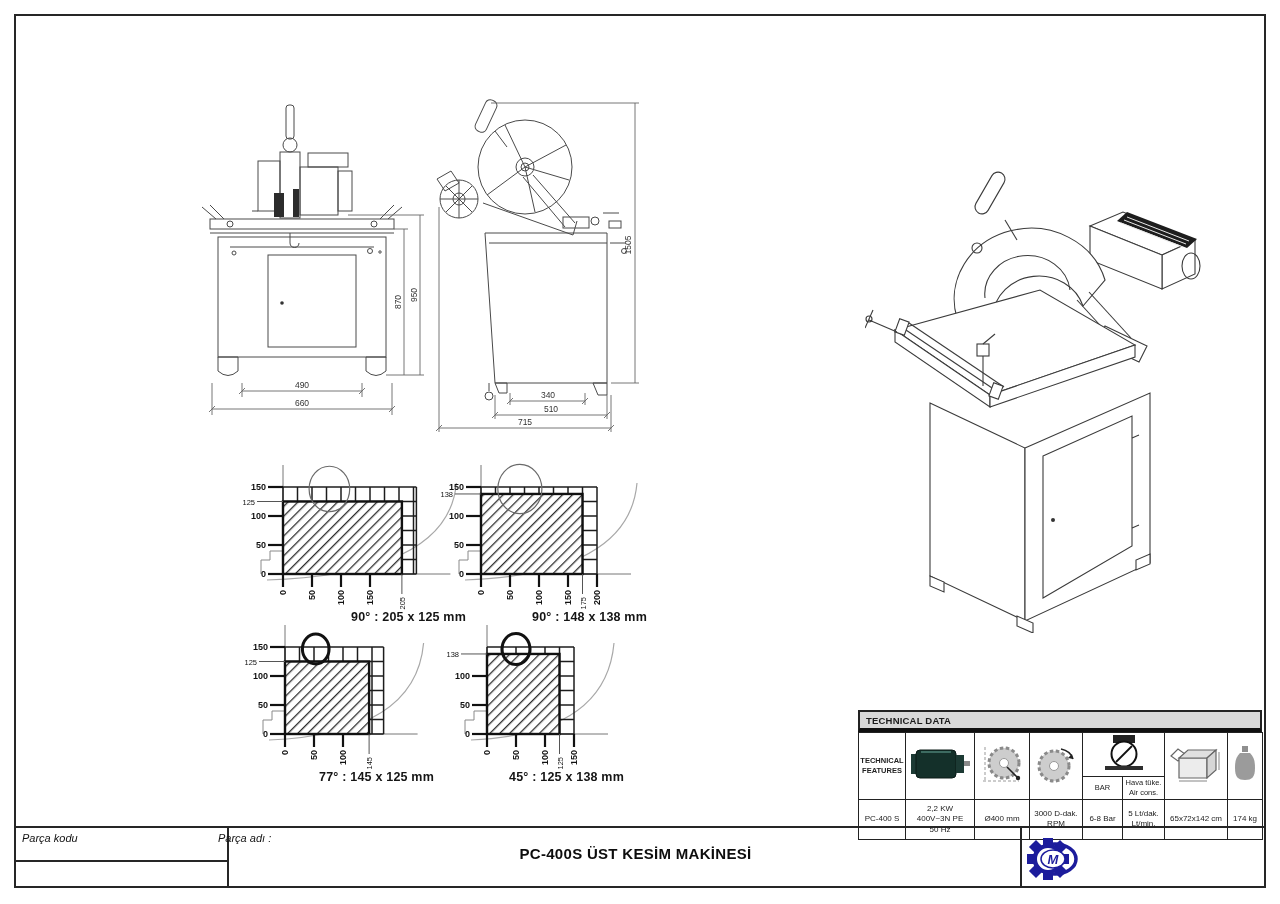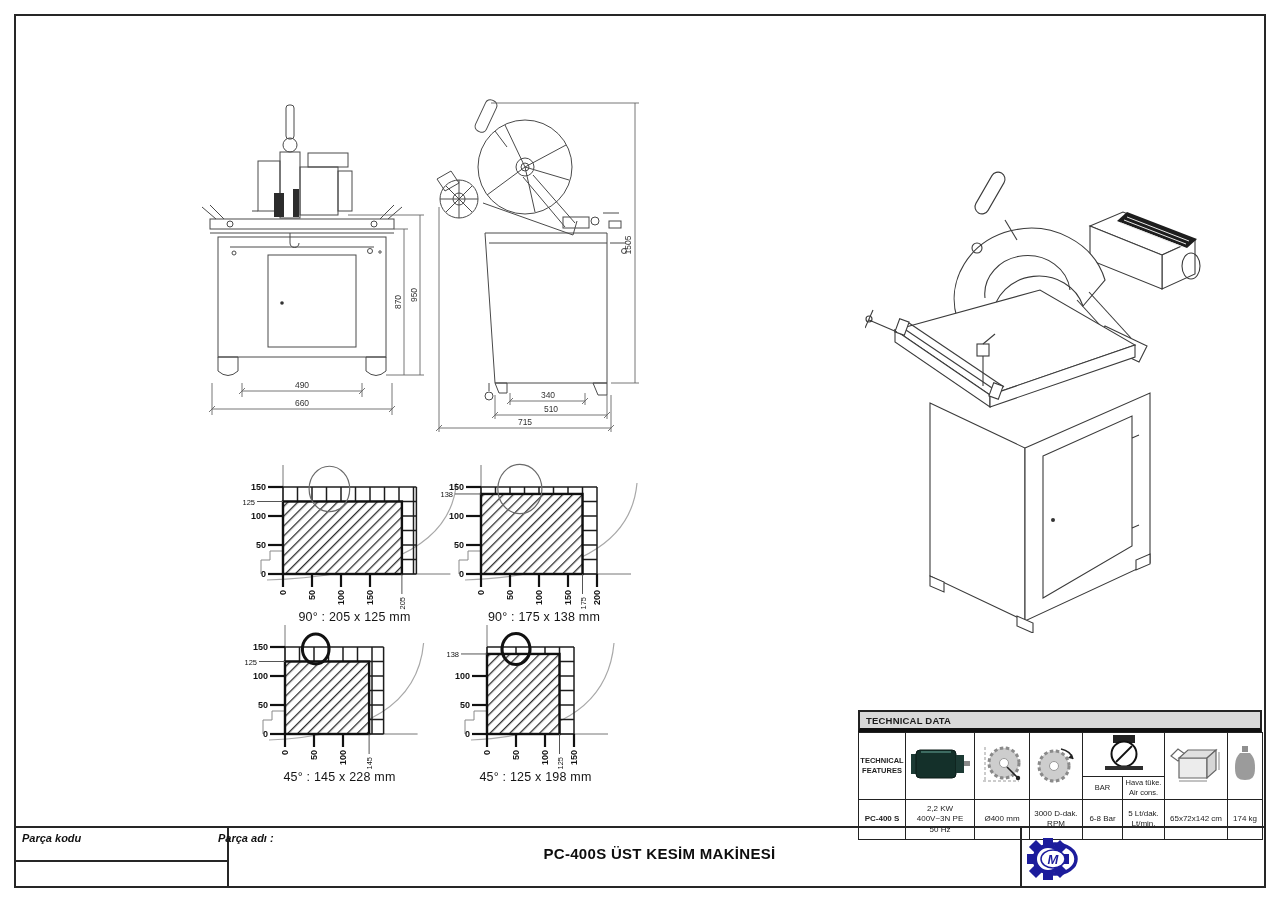--- a/index.html
+++ b/index.html
@@ -13,7 +13,7 @@
   .sheet-title{font-weight:bold;font-size:15px;letter-spacing:.3px;text-align:center;color:#0d0d0d;}
   
   .cap-diagram{position:absolute;}
-  .cap-caption{font-weight:normal;font-size:12.5px;text-align:center;margin-top:-4px;color:#151515;letter-spacing:.2px;}
+  .cap-caption{font-weight:bold;font-size:12.5px;text-align:right;margin-top:-4px;color:#151515;letter-spacing:.2px;}
   
   .ttable{position:absolute;left:858px;top:710px;width:404px;background:#3b82f6;}
   .thead{border:2px solid #222;border-bottom:4px solid #101010;background:#d8d8d8;

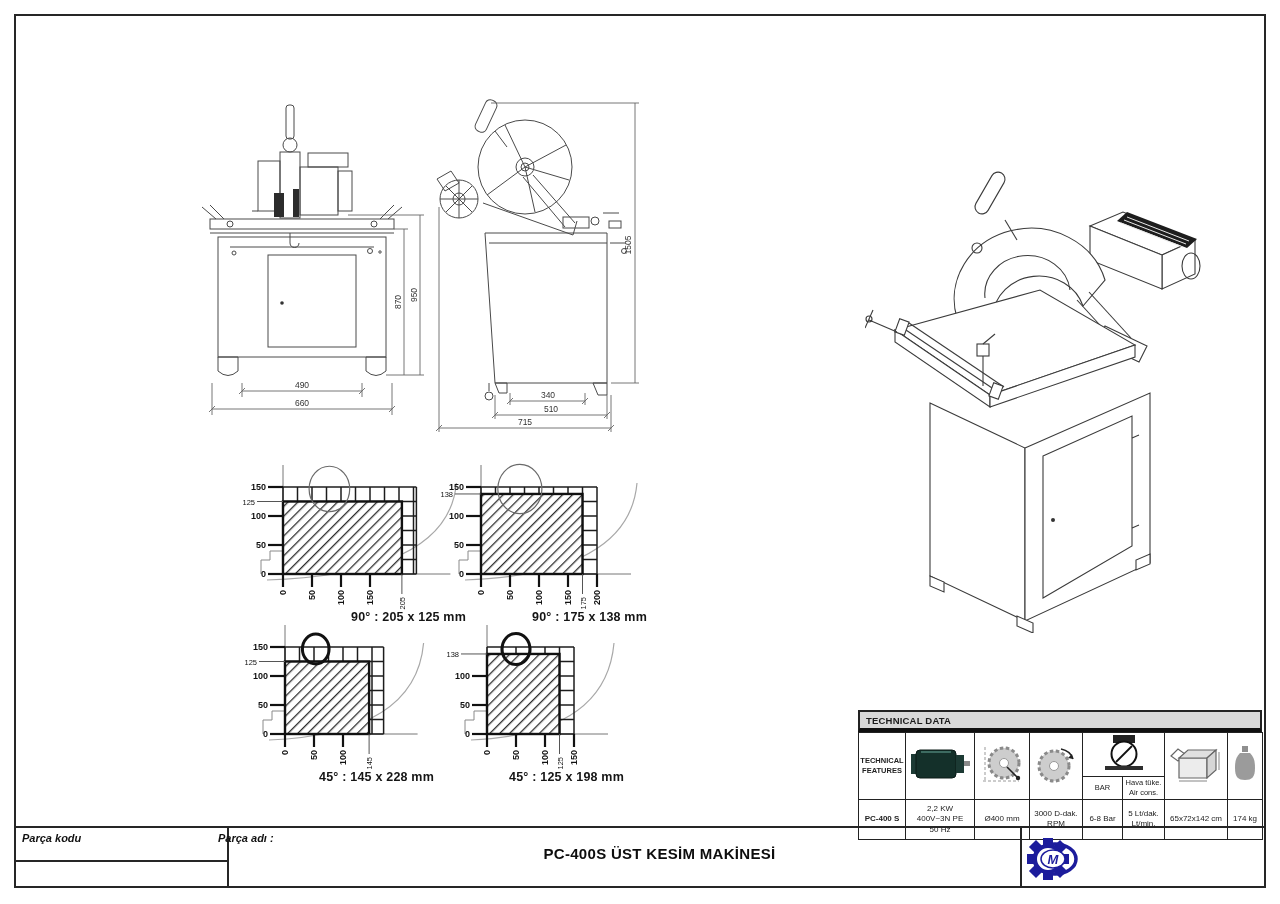--- a/index.html
+++ b/index.html
@@ -335,7 +335,7 @@
         <line x1="156" y1="117" x2="156" y2="130" stroke="#111" stroke-width="2.2"></line>
         <text x="0" y="0" text-anchor="end" font-size="9" font-weight="bold" fill="#111" transform="translate(159 133) rotate(-90)">200</text>
       </svg></div>
-  <div class="cap-caption">90° : 175 x 138 mm</div>
+  <div class="cap-caption">90° : 148 x 138 mm</div>
 </div>
 <div class="cap-diagram" style="left:245px;top:617px">
   <div><svg width="189" height="153" viewBox="0 0 189 153">

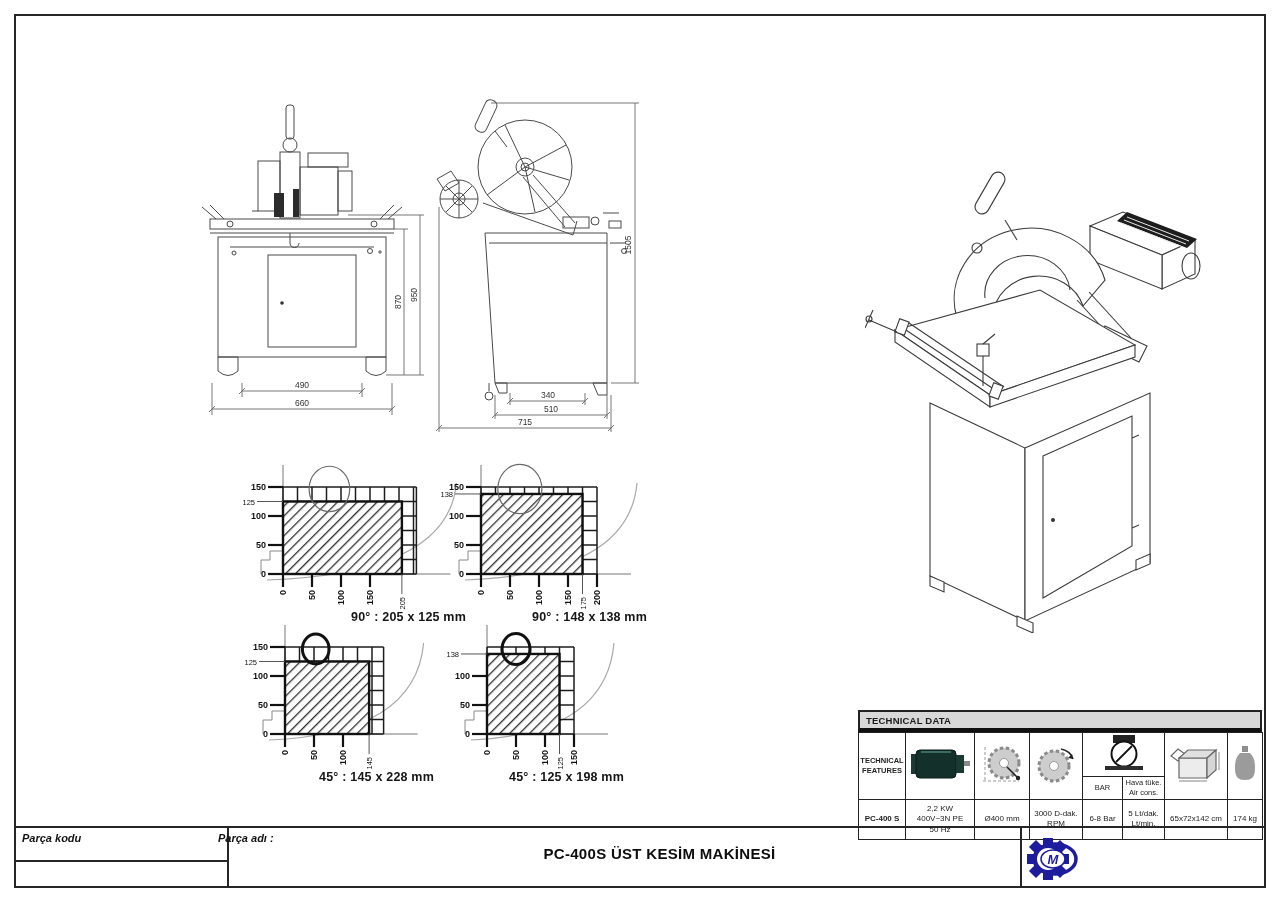--- a/index.html
+++ b/index.html
@@ -382,7 +382,7 @@
         <line x1="124.1" y1="117" x2="124.1" y2="137" stroke="#555" stroke-width="1"></line>
         <text x="0" y="0" text-anchor="end" font-size="7.5" font-weight="normal" fill="#111" transform="translate(127.1 140) rotate(-90)">145</text>
       </svg></div>
-  <div class="cap-caption">45° : 145 x 228 mm</div>
+  <div class="cap-caption">77° : 145 x 125 mm</div>
 </div>
 <div class="cap-diagram" style="left:447px;top:617px">
   <div><svg width="177" height="153" viewBox="0 0 177 153">

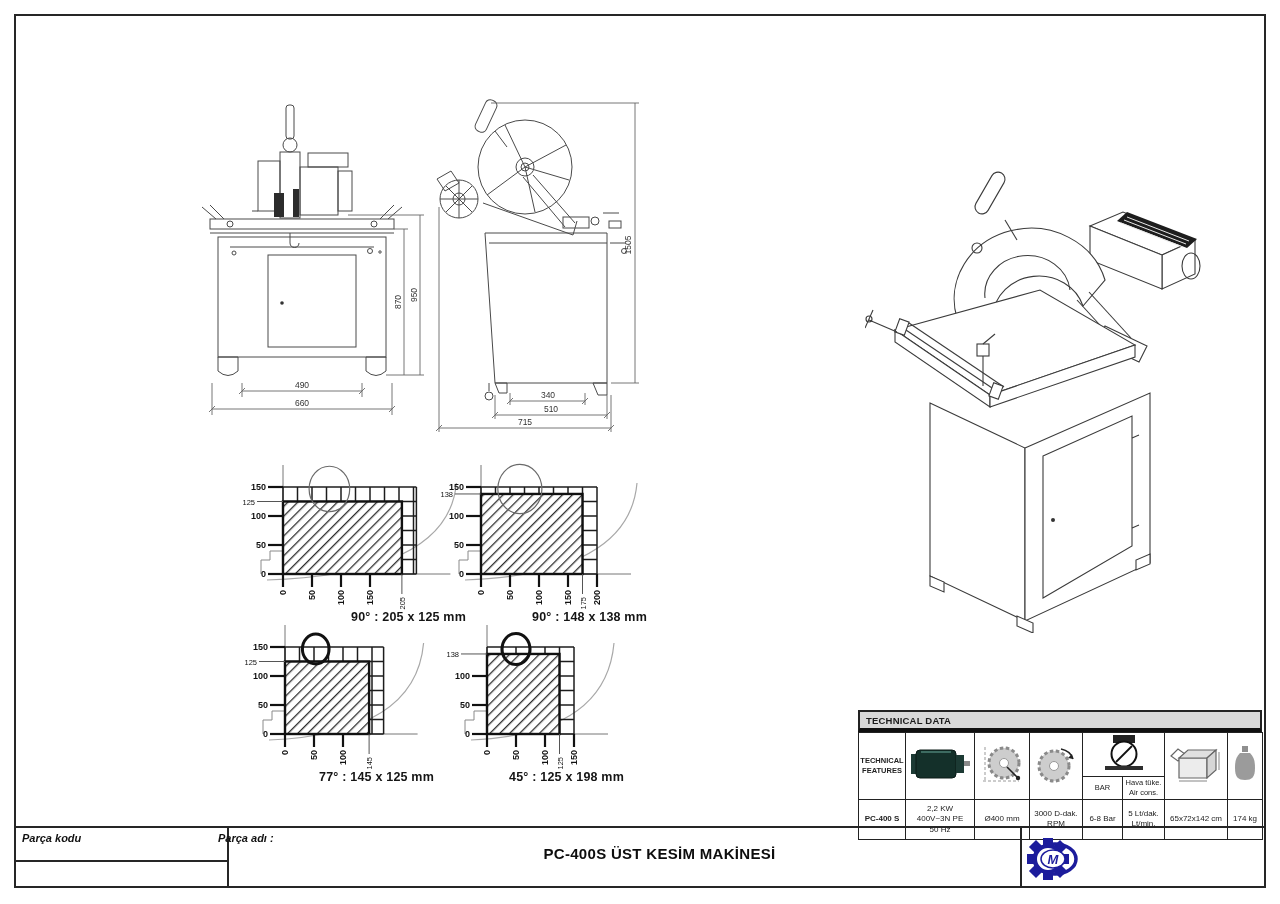--- a/index.html
+++ b/index.html
@@ -428,7 +428,7 @@
         <line x1="127" y1="117" x2="127" y2="130" stroke="#111" stroke-width="2.2"></line>
         <text x="0" y="0" text-anchor="end" font-size="9" font-weight="bold" fill="#111" transform="translate(130 133) rotate(-90)">150</text>
       </svg></div>
-  <div class="cap-caption">45° : 125 x 198 mm</div>
+  <div class="cap-caption">45° : 125 x 138 mm</div>
 </div>
 
 <div class="ttable">

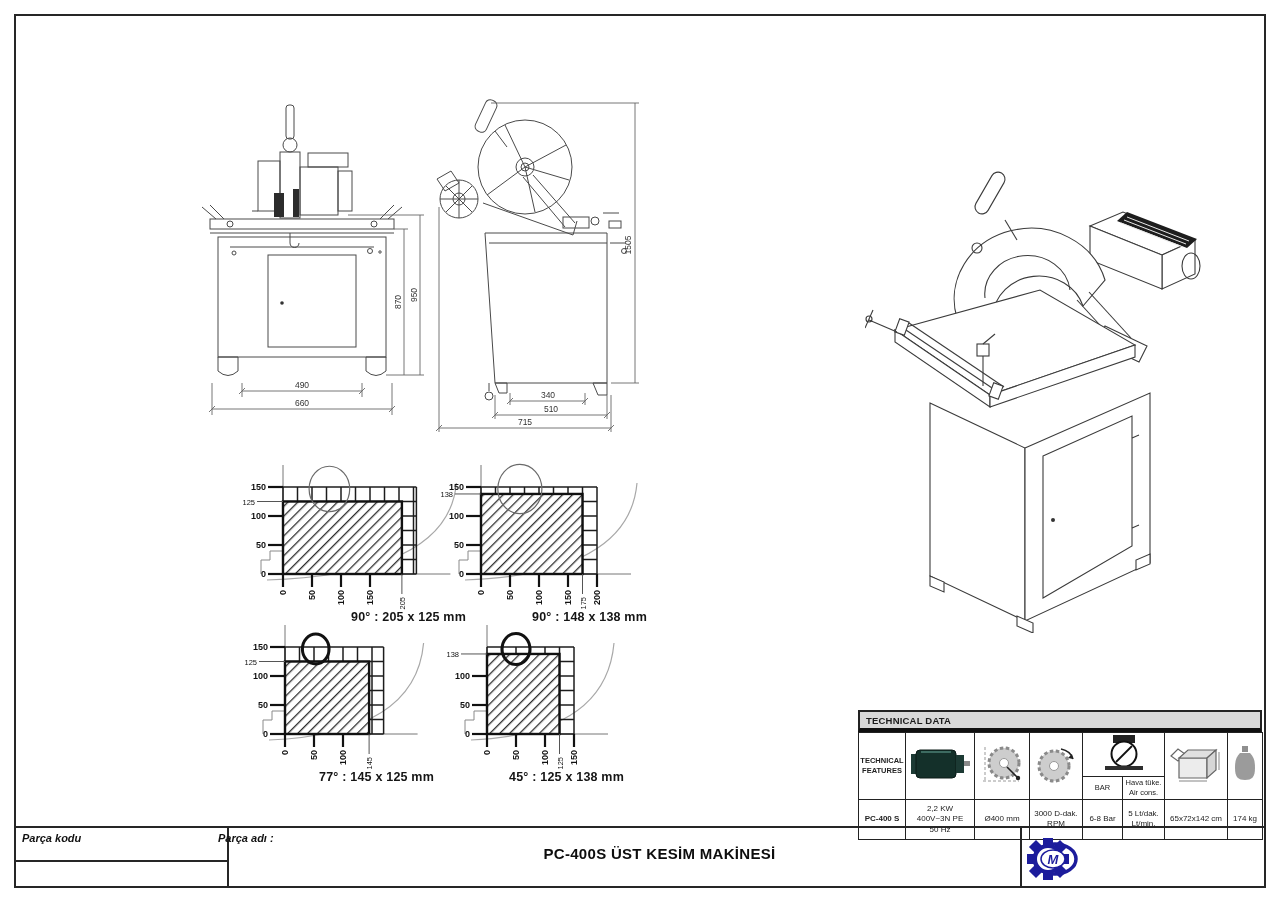--- a/index.html
+++ b/index.html
@@ -21,7 +21,7 @@
   .ttable table{border-collapse:collapse;width:404px;table-layout:fixed;background:#fff;}
   .ttable td{border:1.5px solid #222;text-align:center;vertical-align:middle;font-size:8px;line-height:1.3;padding:1px;color:#222;}
   .ttable .tf{font-weight:bold;font-size:7.5px;}
-  .ttable .model{font-weight:bold;}
+  .ttable .model{font-weight:normal;}
   .ttable .sub{font-size:7.5px;}
   
   .logo-block{left:1026px;top:831px;width:238px;height:55px;display:flex;align-items:center;gap:5px;}

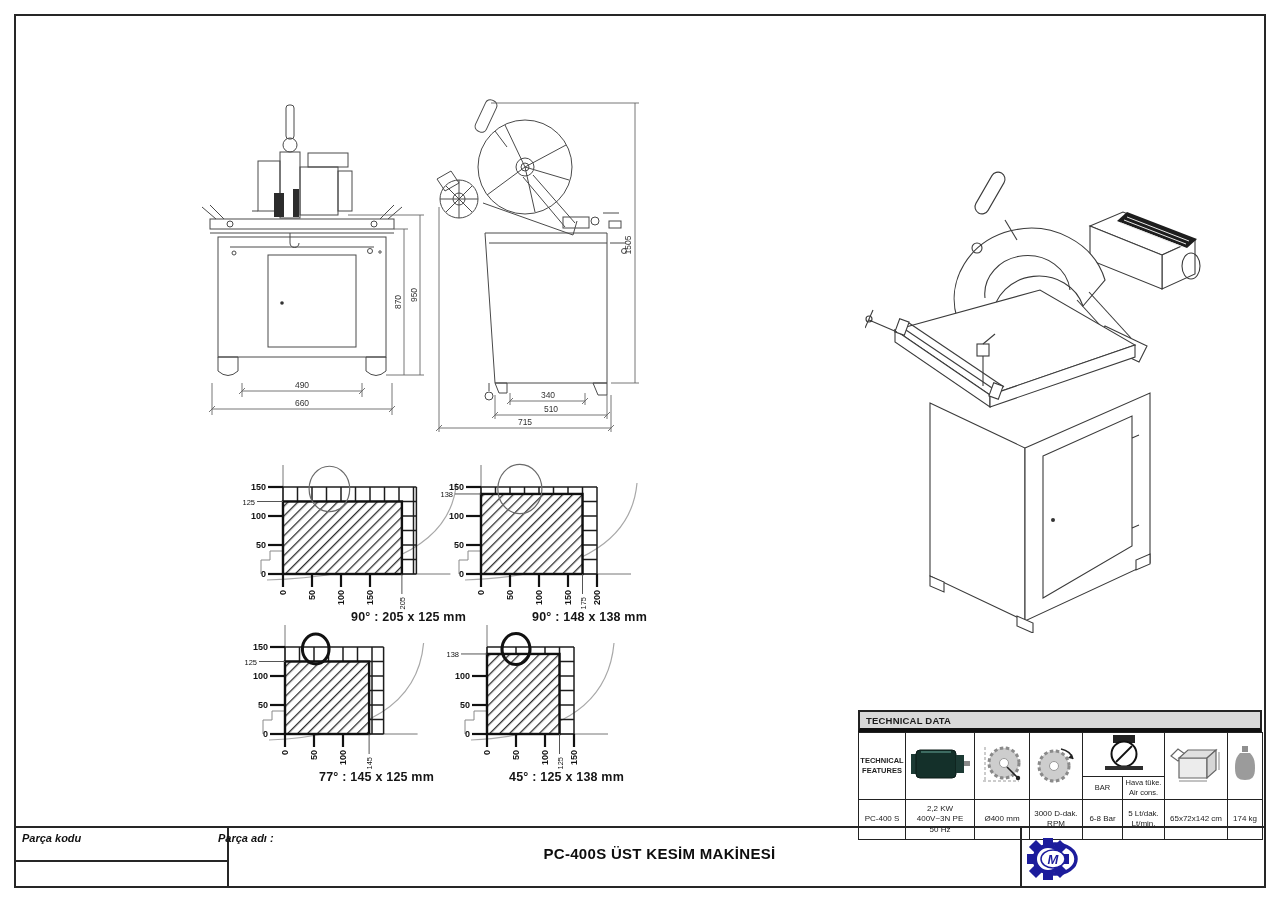--- a/index.html
+++ b/index.html
@@ -9,7 +9,7 @@
   .frame{left:14px;top:14px;width:1252px;height:874px;border:2px solid #262626;box-sizing:border-box;}
   .hline{background:#262626;height:2px;}
   .vline{background:#262626;width:2px;}
-  .lbl-it{font-style:italic;font-weight:bold;font-size:11px;color:#111;}
+  .lbl-it{font-style:italic;font-weight:normal;font-size:11px;color:#111;}
   .sheet-title{font-weight:bold;font-size:15px;letter-spacing:.3px;text-align:center;color:#0d0d0d;}
   
   .cap-diagram{position:absolute;}

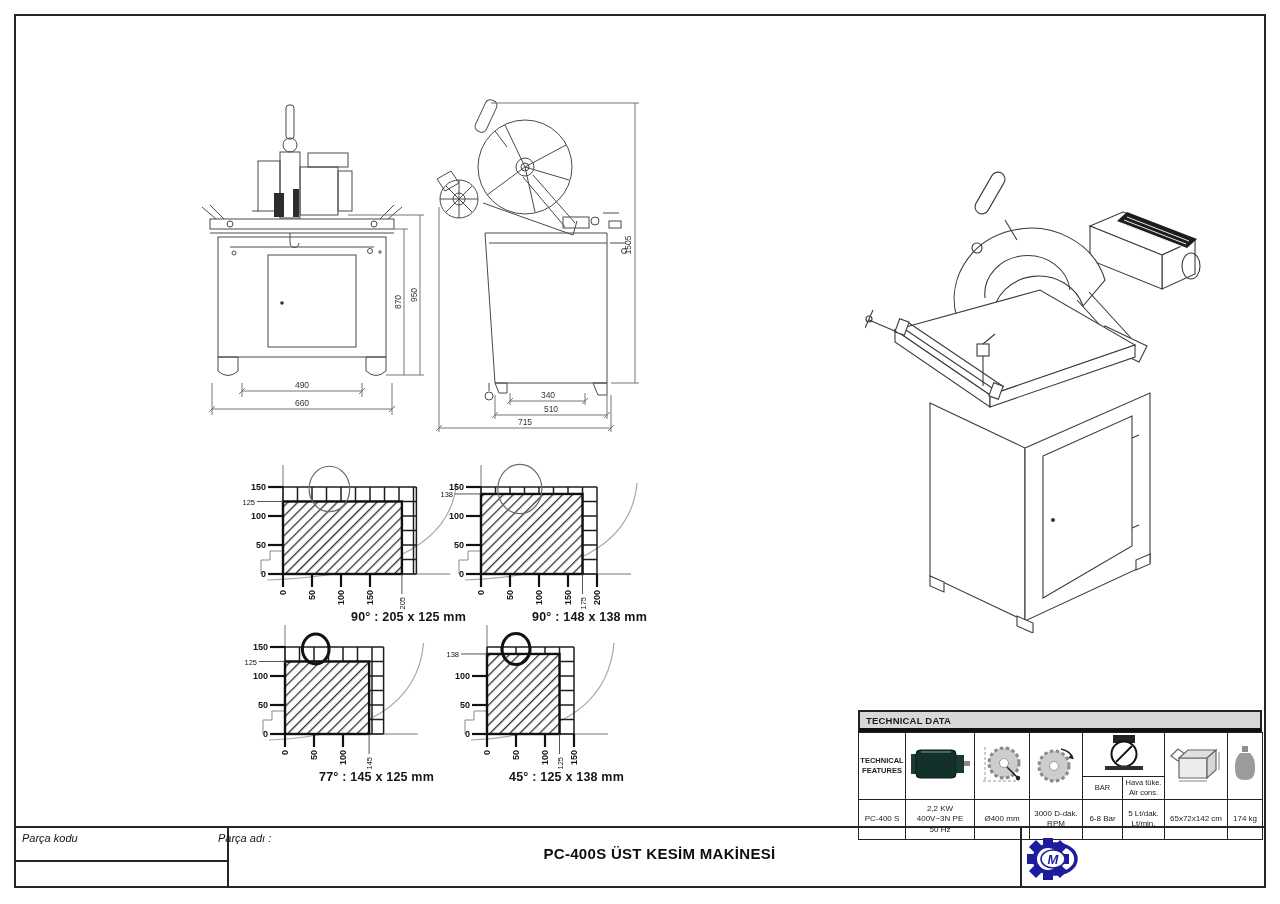--- a/index.html
+++ b/index.html
@@ -539,7 +539,7 @@
 
 <div class="abs lbl-it" style="left:22px;top:832px">Parça kodu</div>
 <div class="abs lbl-it" style="left:218px;top:832px">Parça adı :</div>
-<div class="abs sheet-title" style="left:240px;top:845px;width:839px">PC-400S ÜST KESİM MAKİNESİ</div>
+<div class="abs sheet-title" style="left:216px;top:845px;width:839px">PC-400S ÜST KESİM MAKİNESİ</div>
 
 <div class="abs logo-block">
   <svg width="54" height="52" viewBox="0 0 54 52">

